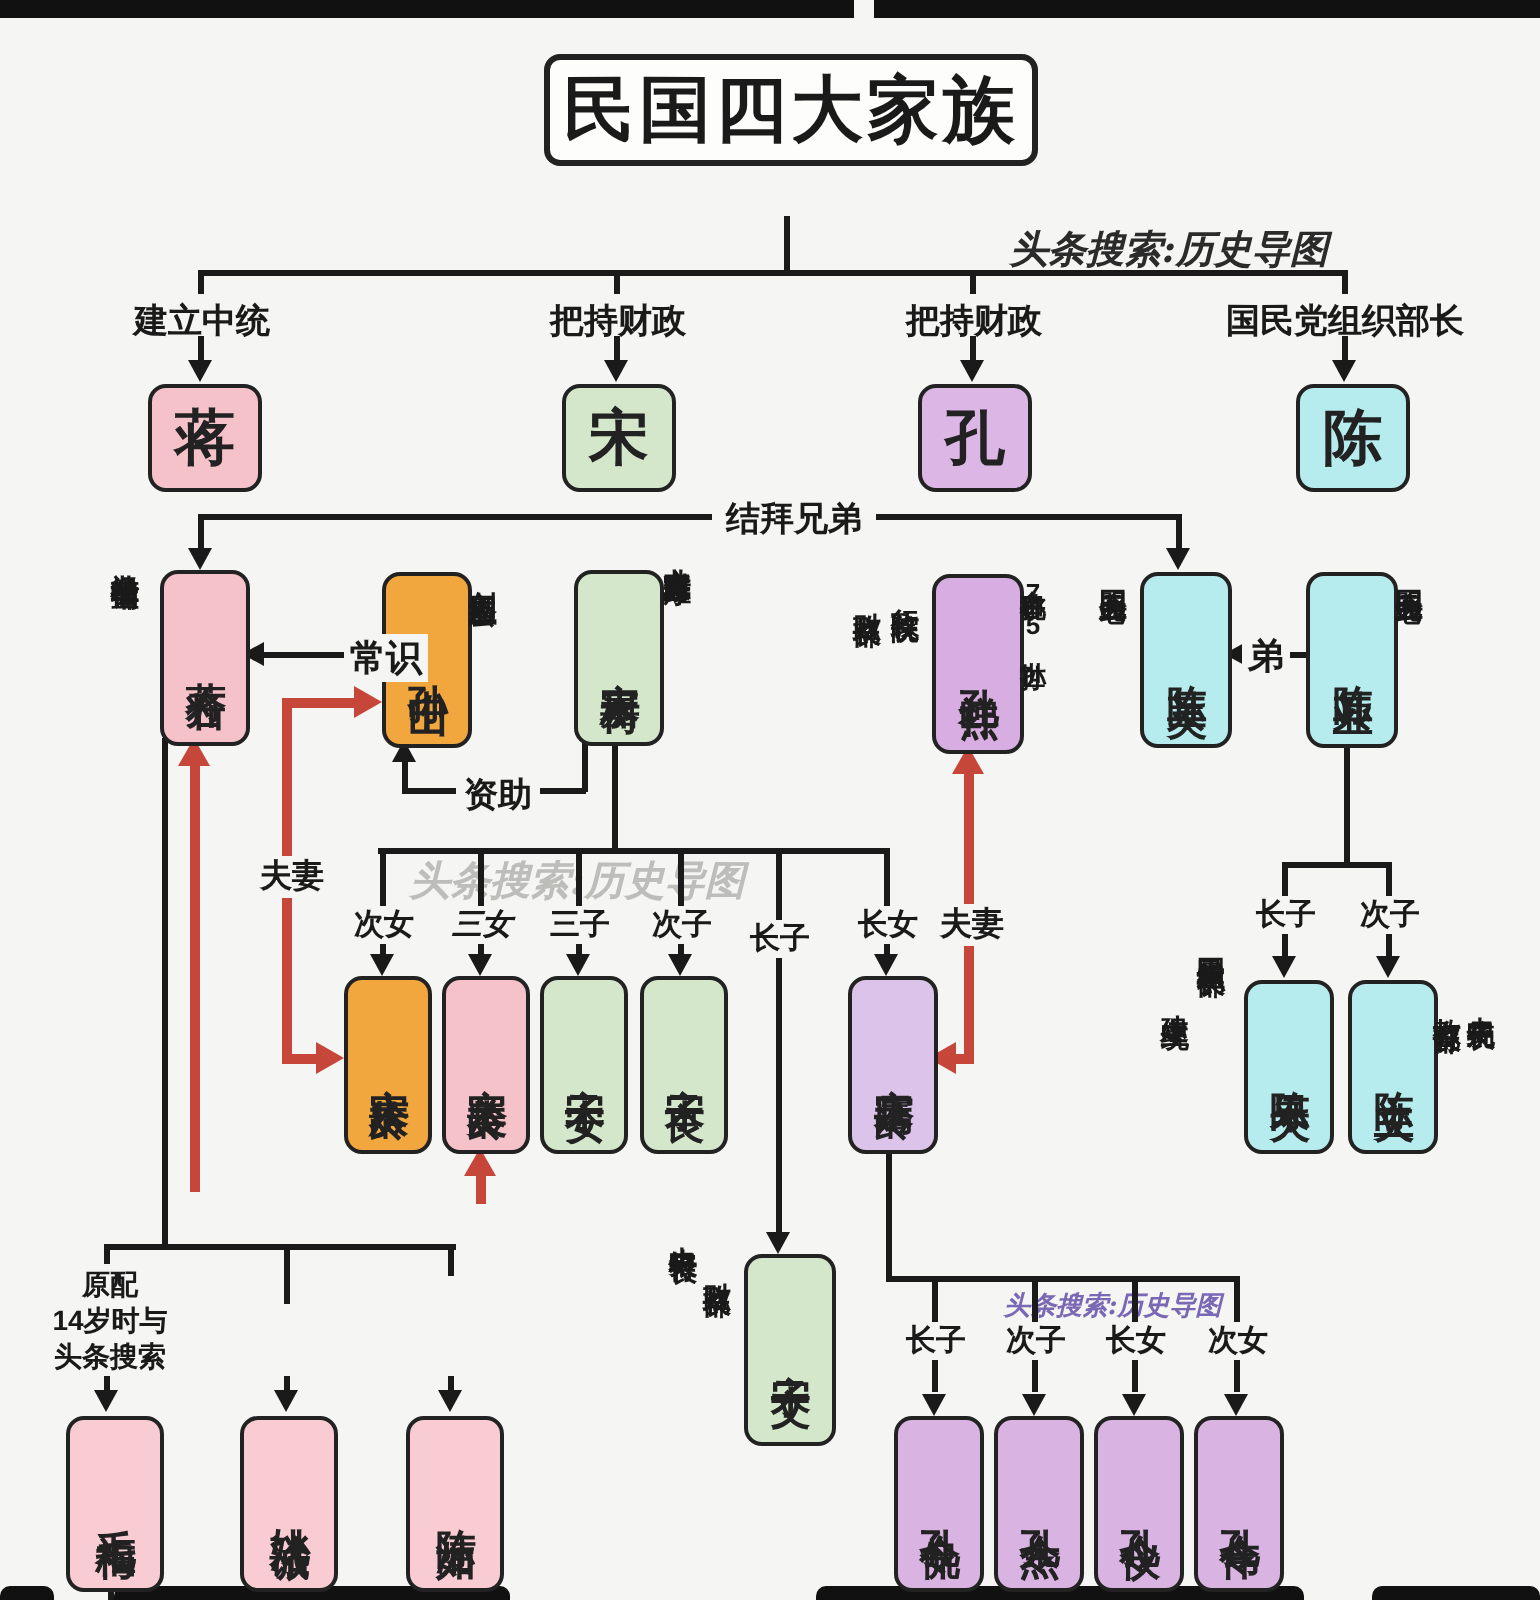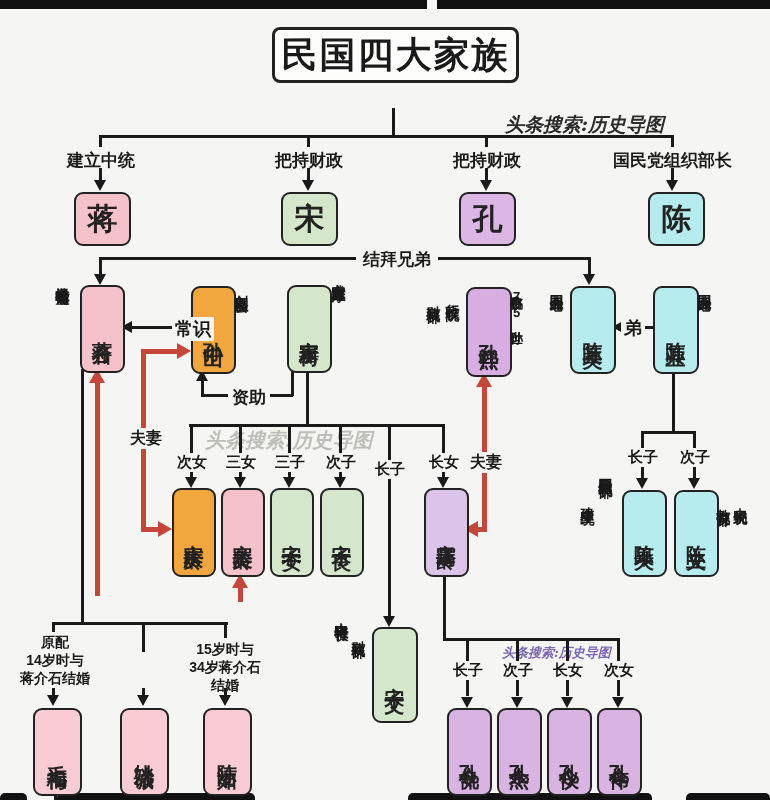--- a/index.html
+++ b/index.html
@@ -137,7 +137,7 @@
     <div class="ah ad" style="left:437px;top:477px;"></div>
 
   <div class="lbl onln" style="left:174px;top:453px;width:34px;font-size:15px;">次女</div>
-  <div class="lbl onln" style="left:223px;top:453px;width:34px;font-size:15px;">三女</div>
+  <div class="lbl onln" style="left:223px;top:453px;width:34px;font-size:15px;font-style:italic;">三女</div>
   <div class="lbl onln" style="left:272px;top:453px;width:34px;font-size:15px;">三子</div>
   <div class="lbl onln" style="left:323px;top:453px;width:34px;font-size:15px;">次子</div>
   <div class="lbl onln" style="left:372px;top:460px;width:34px;font-size:15px;">长子</div>

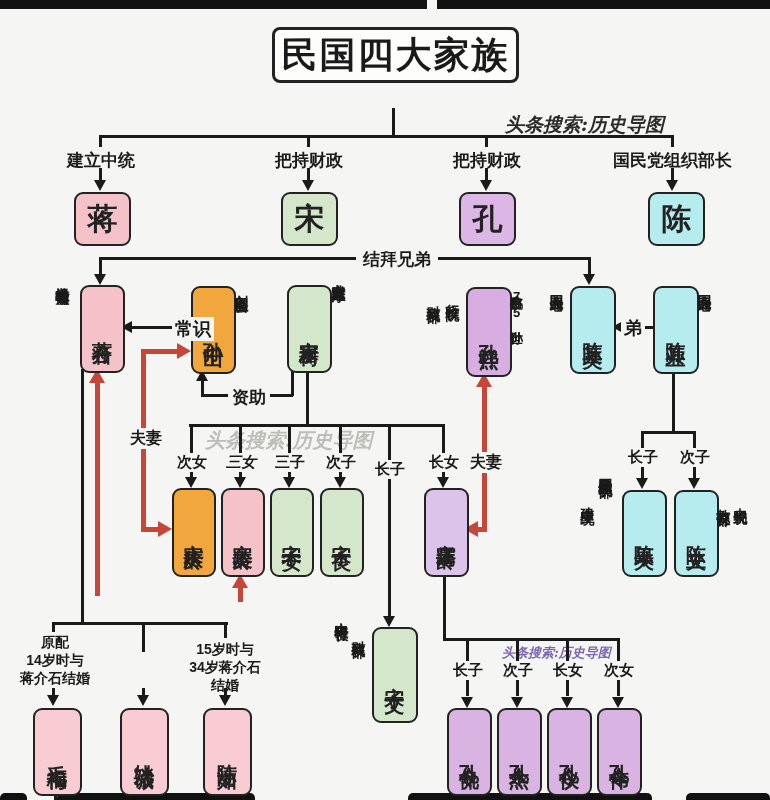--- a/index.html
+++ b/index.html
@@ -193,11 +193,6 @@
     <span>14岁时与</span><br>
     <span>蒋介石结婚</span>
   </div>
-  <div class="mlbl" style="left:183px;top:640px;width:84px;">
-    <span>15岁时与</span><br>
-    <span>34岁蒋介石</span><br>
-    <span>结婚</span>
-  </div>
   <div class="vl" style="left:52px;top:688px;height:8px;"></div>
     <div class="ah ad" style="left:47px;top:695px;"></div>
   <div class="vl" style="left:142px;top:688px;height:8px;"></div>

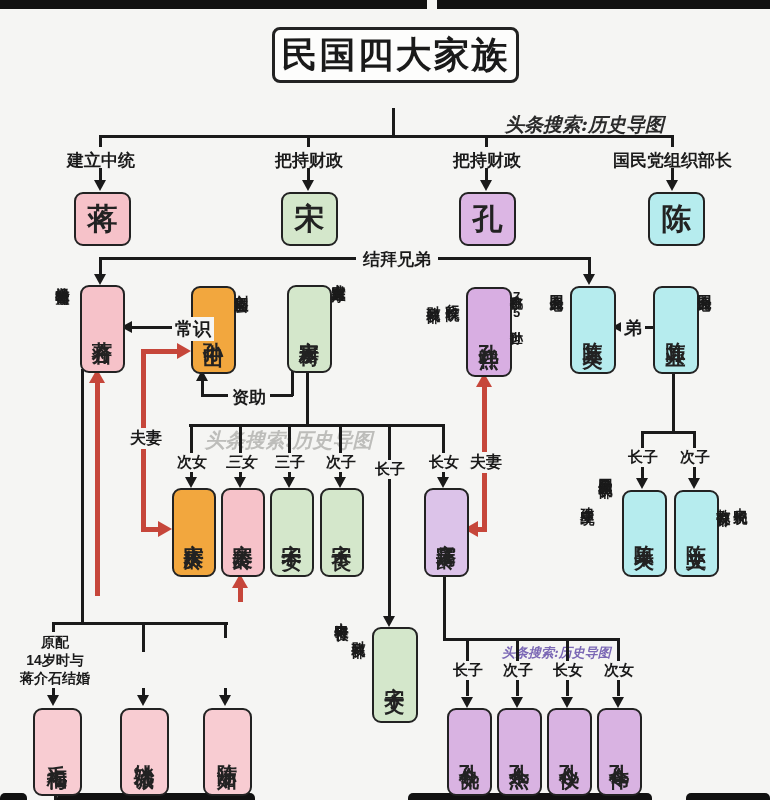--- a/index.html
+++ b/index.html
@@ -191,7 +191,7 @@
   <div class="mlbl" style="left:13px;top:633px;width:84px;">
     <span>原配</span><br>
     <span>14岁时与</span><br>
-    <span>蒋介石结婚</span>
+    <span>头条搜索</span>
   </div>
   <div class="vl" style="left:52px;top:688px;height:8px;"></div>
     <div class="ah ad" style="left:47px;top:695px;"></div>

